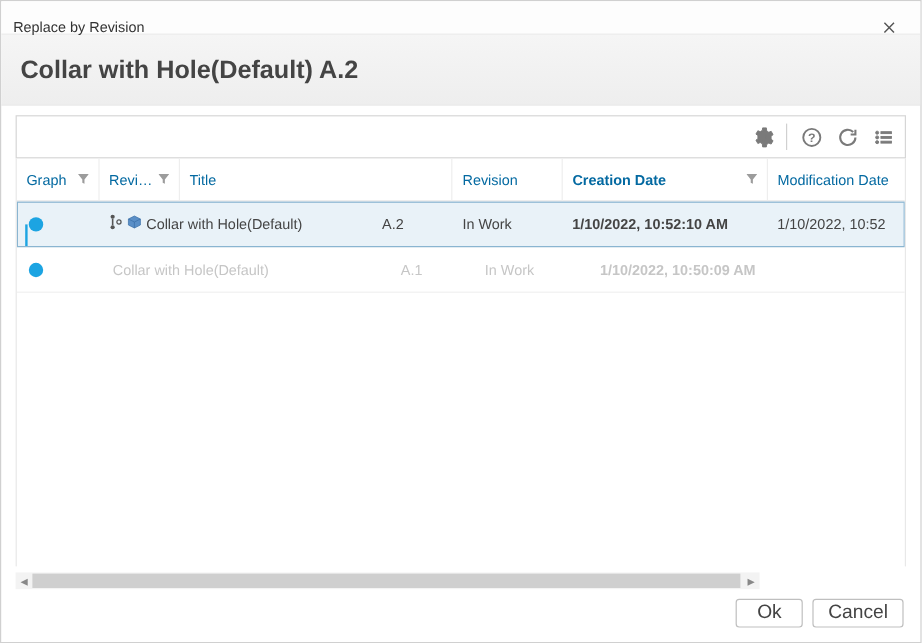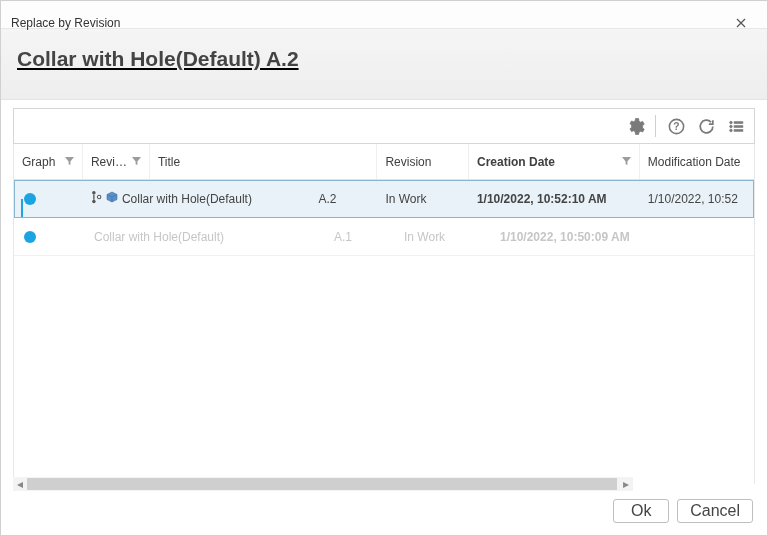--- a/index.html
+++ b/index.html
@@ -37,10 +37,9 @@
     font-size: 14px;
   }
   .header {
-    padding: 18px 16px 28px 16px;
+    padding: 18px 16px 16px 16px;
     background: linear-gradient(#f5f5f5, #eeeeee);
     border-bottom: 1px solid #e4e4e4;
-    text-decoration: underline;
   }
   .header-title {
     font-size: 21px;

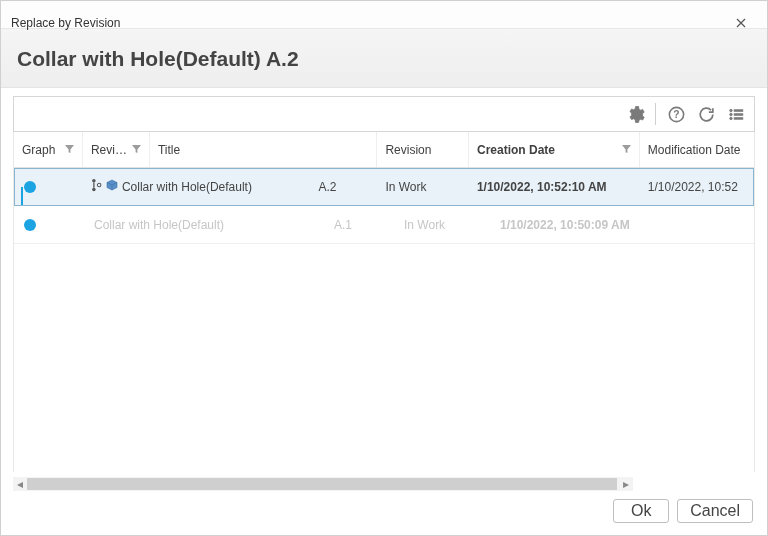--- a/index.html
+++ b/index.html
@@ -86,7 +86,7 @@
     height: 36px;
     align-items: center;
     border-bottom: 1px solid #e2e2e2;
-    color: #404040;
+    color: #0369a1;
     font-size: 12px;
   }
   .th {

